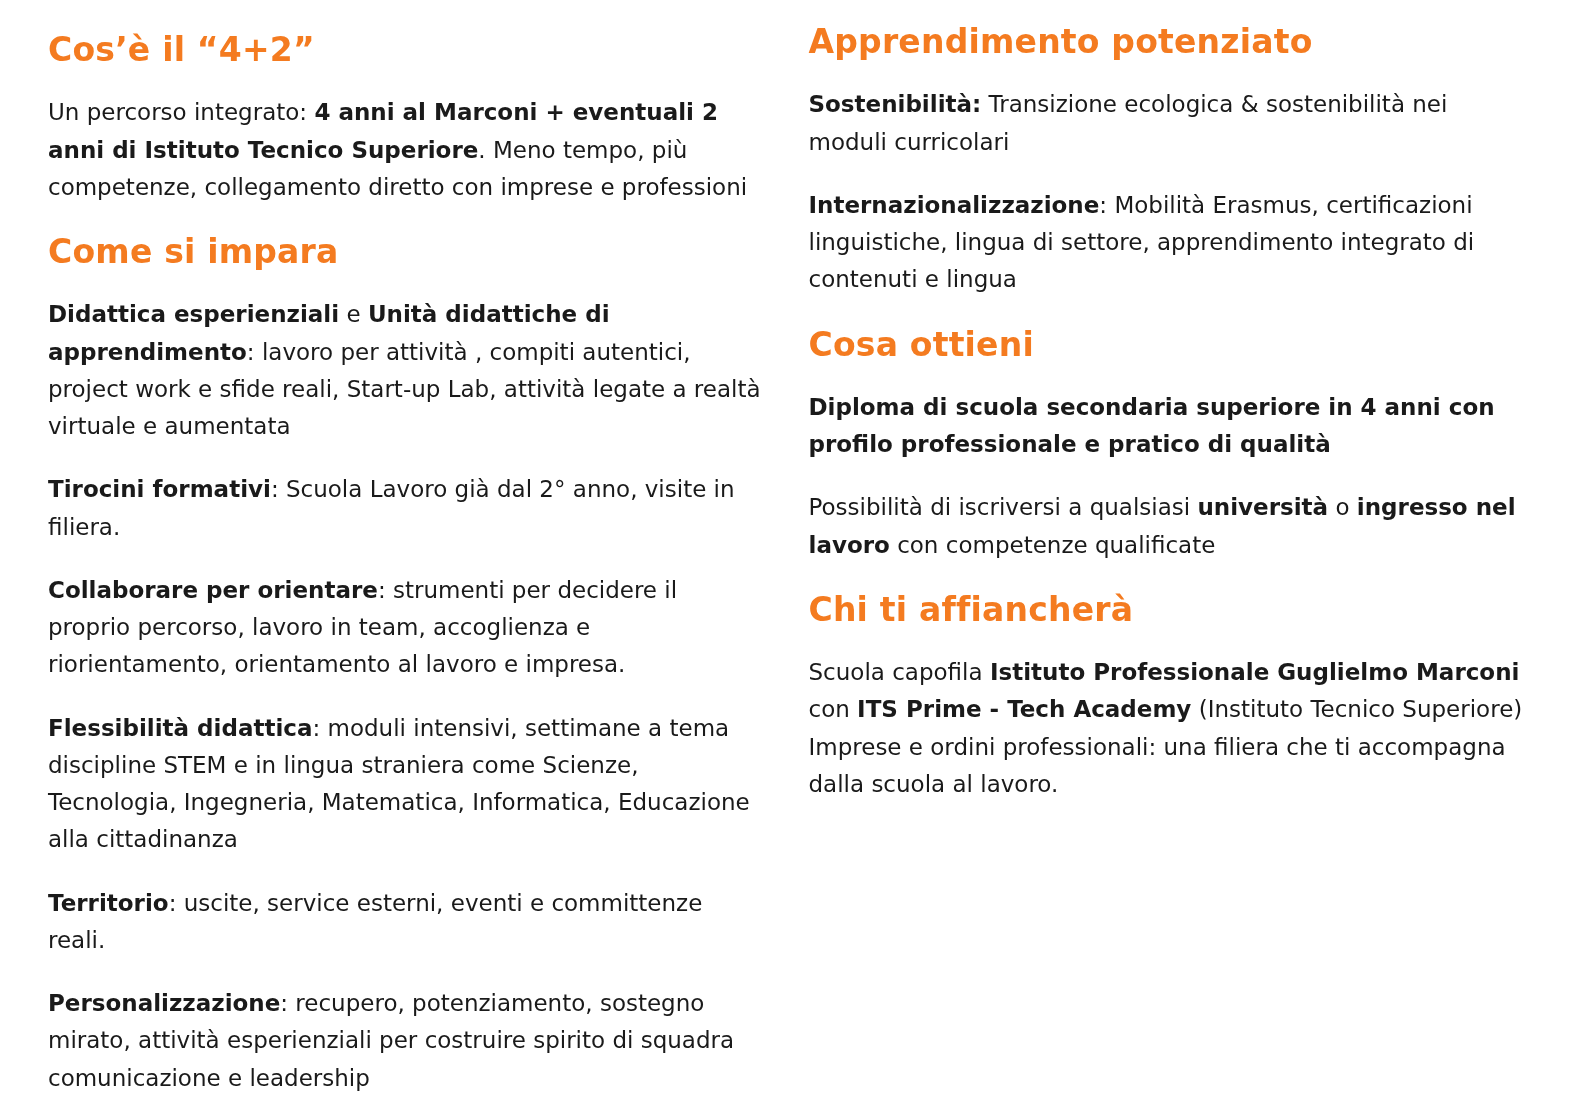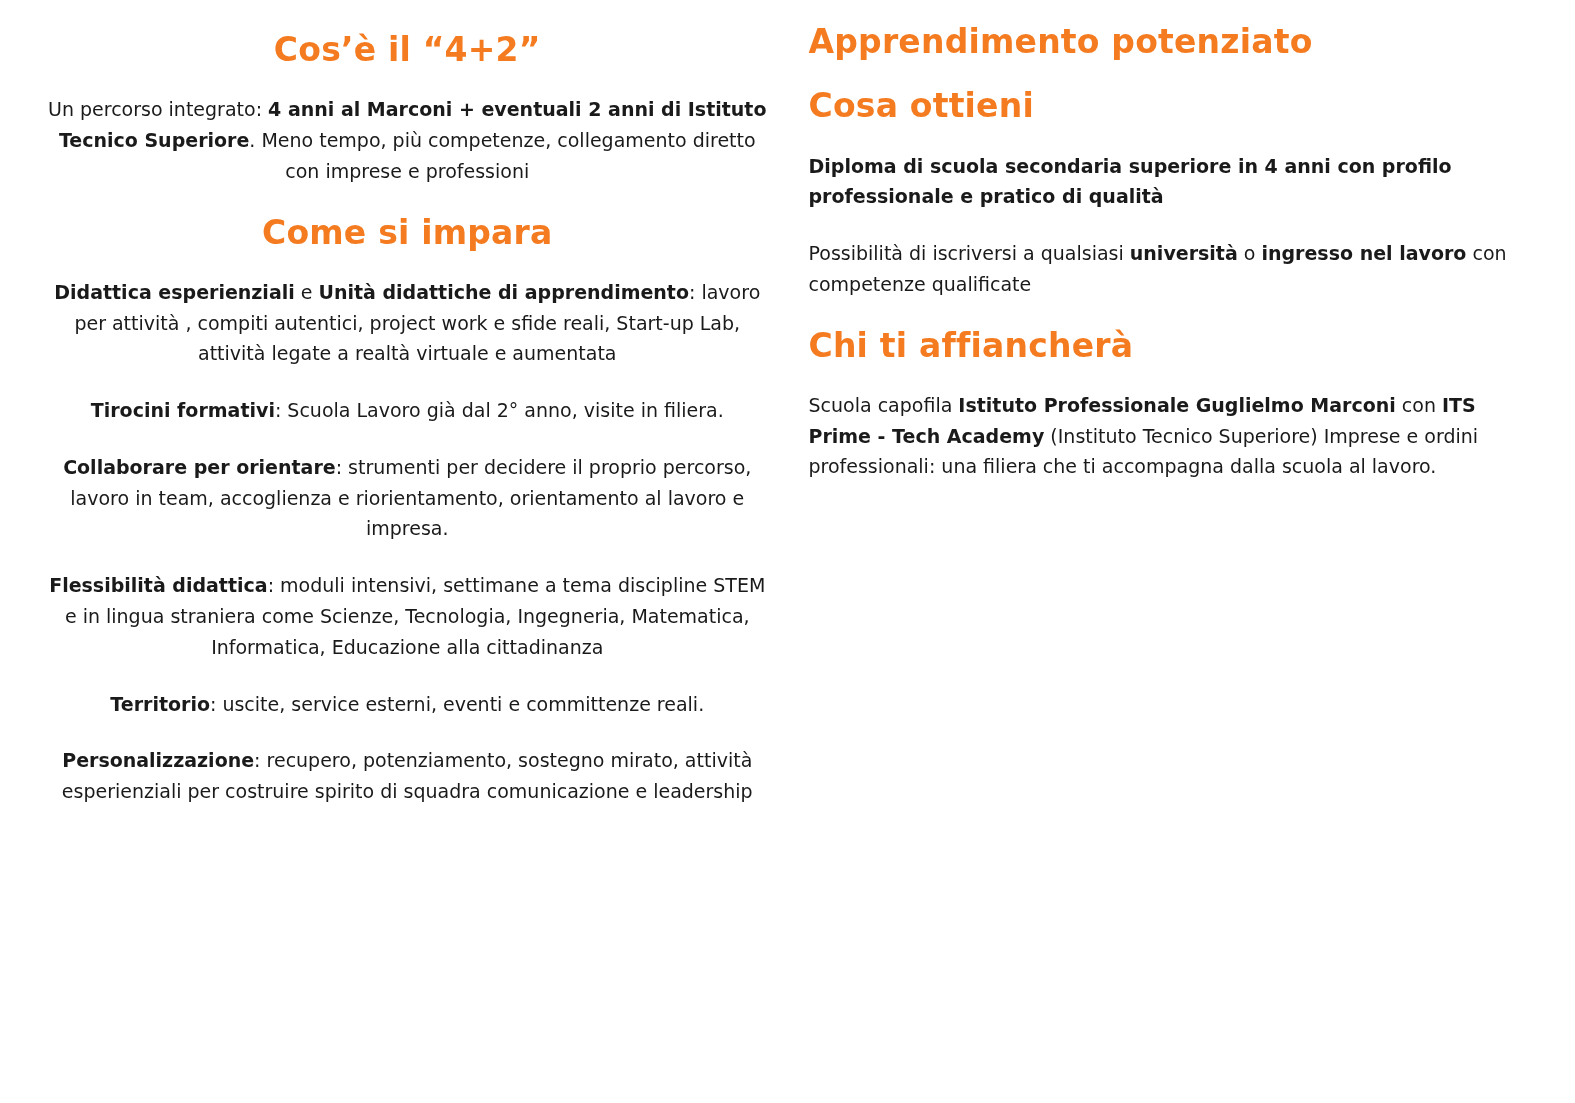--- a/index.html
+++ b/index.html
@@ -26,7 +26,7 @@
     flex: 1 1 0;
     min-width: 0;
   }
-  .col-left { max-width: 720px; text-align: center; }
+  .col-left { max-width: 720px; }
   .col-right { max-width: 740px; }
 
   h2.section-title {

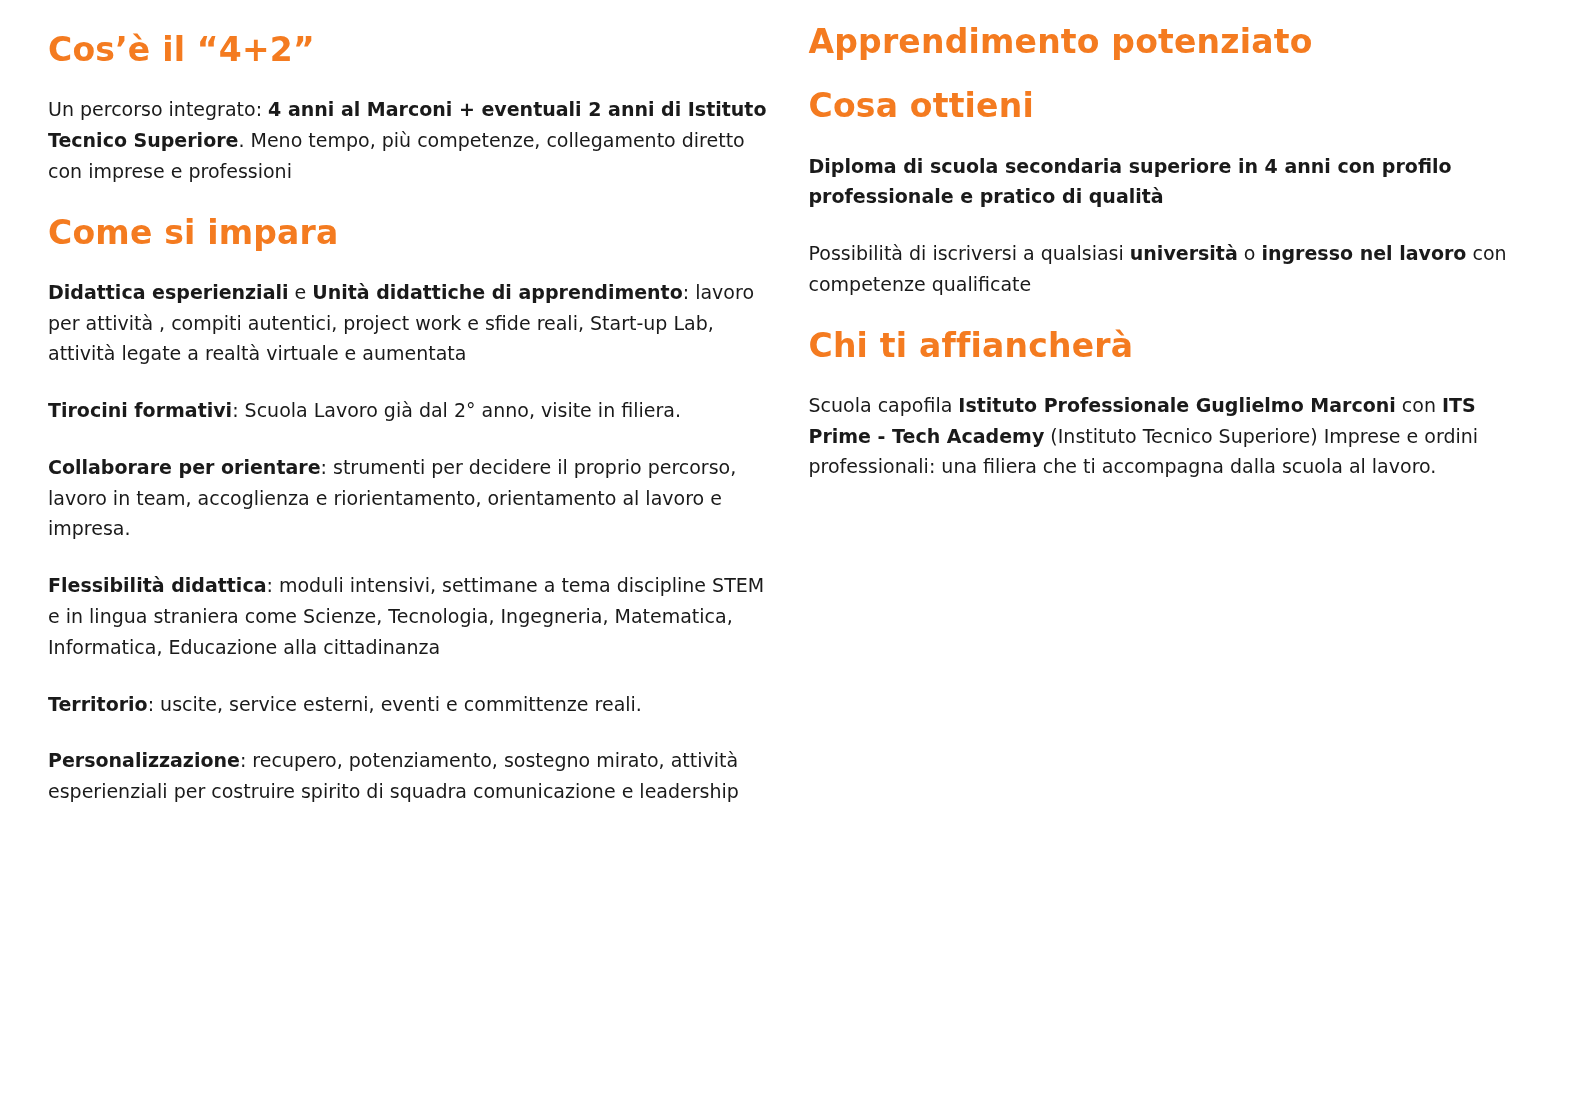--- a/index.html
+++ b/index.html
@@ -43,7 +43,7 @@
   .section-title.spaced { margin-top: 28px; }
 
   p.para {
-    font-size: 19px;
+    font-size: 23px;
     line-height: 1.62;
     margin: 0 0 26px 0;
     color: #1a1a1a;

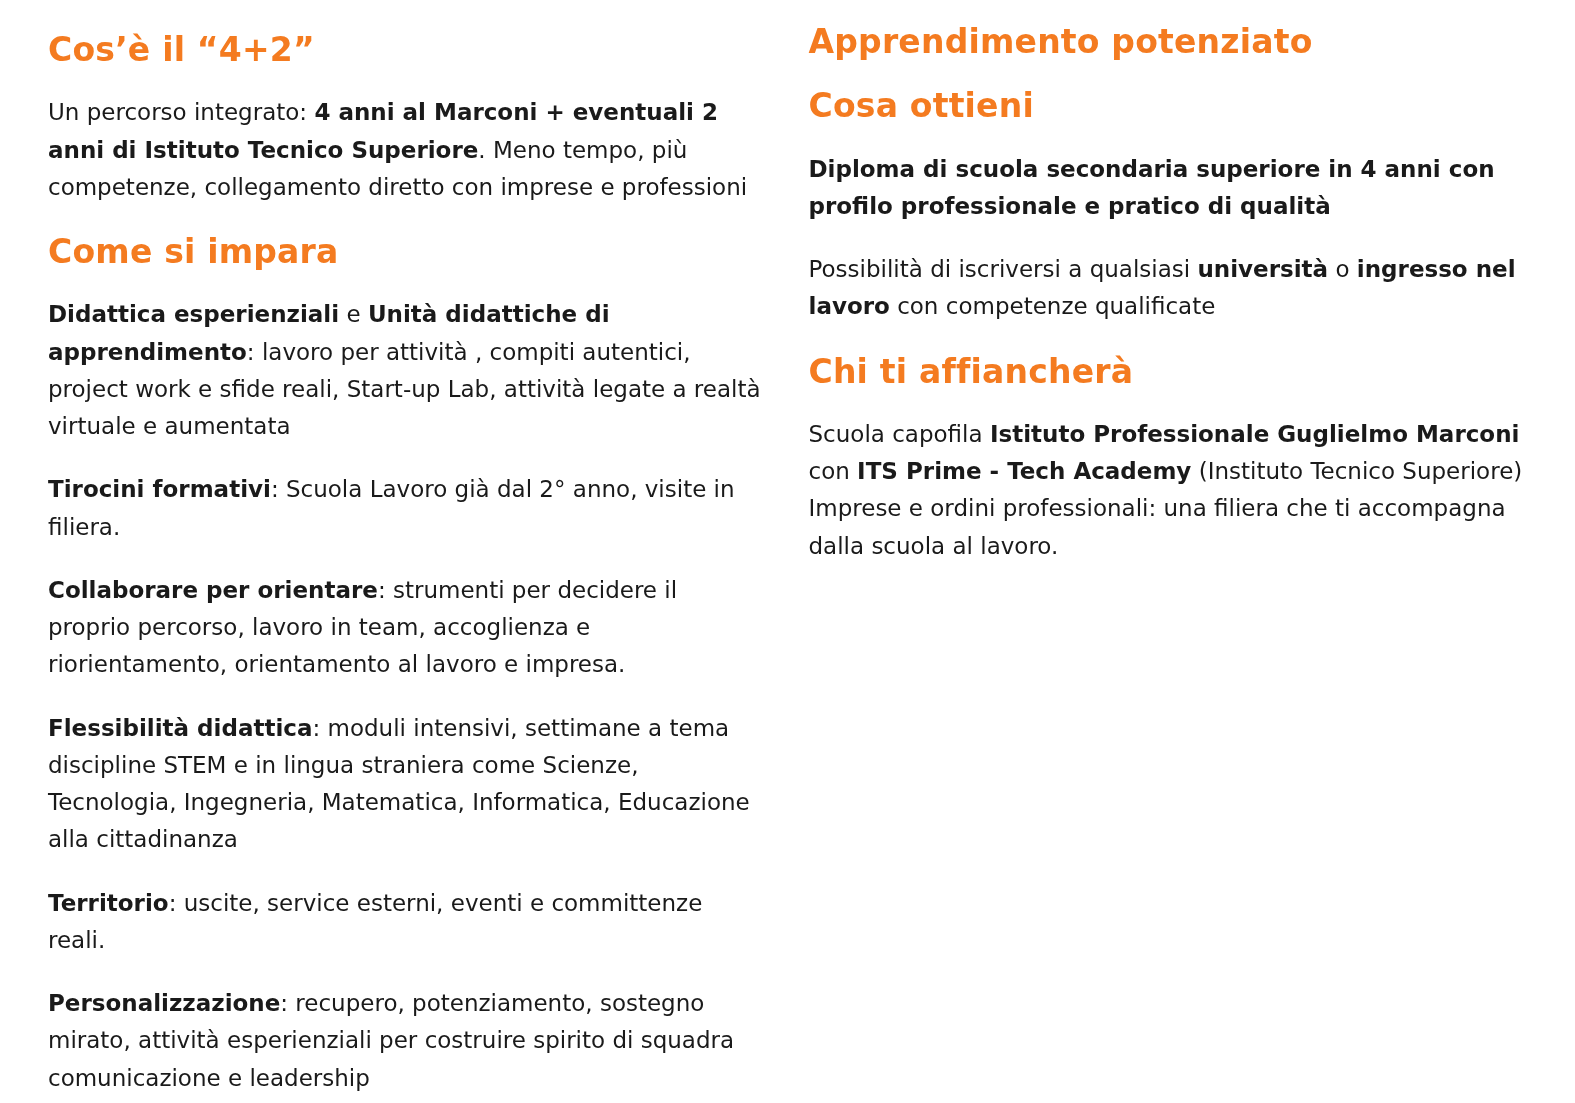--- a/index.html
+++ b/index.html
@@ -75,6 +75,7 @@
   <div class="column col-right">
       <h2 class="section-title first">Apprendimento potenziato</h2>
       <div class="block">
+        <p class="para"><b>Sostenibilità:</b><span> Transizione ecologica &amp; sostenibilità nei moduli curricolari</span></p>
       </div>
       <h2 class="section-title spaced">Cosa ottieni</h2>
       <div class="block">

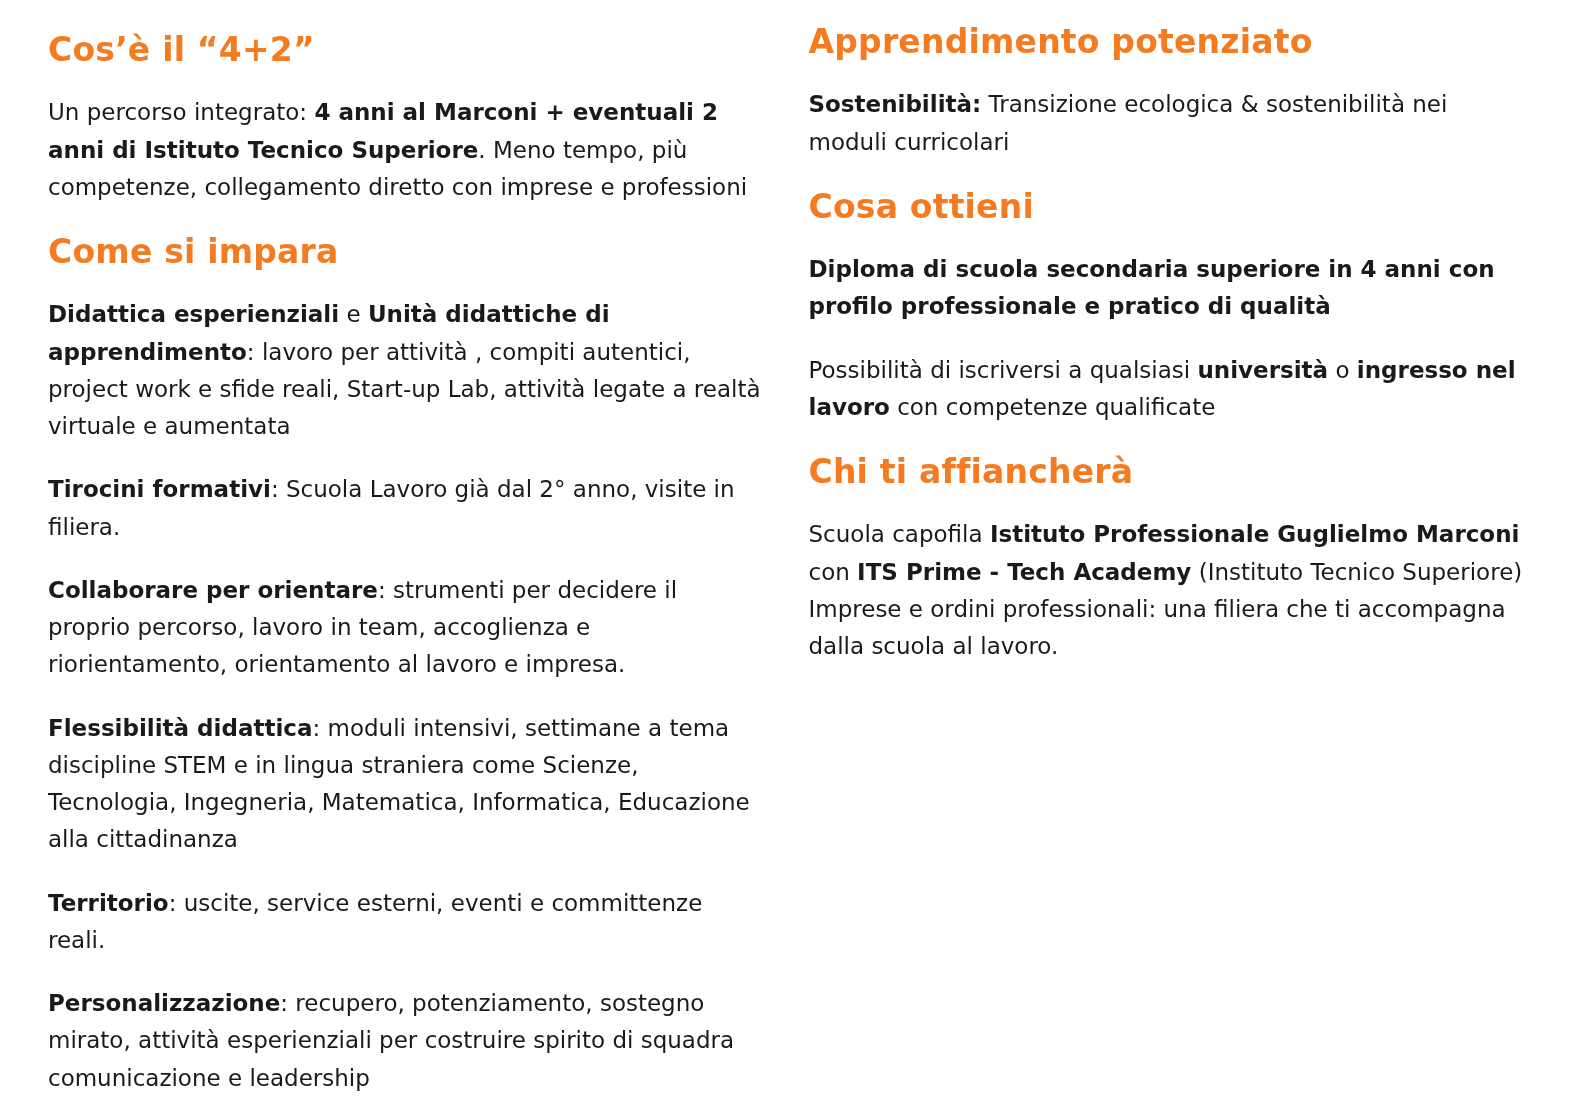--- a/index.html
+++ b/index.html
@@ -76,6 +76,7 @@
       <h2 class="section-title first">Apprendimento potenziato</h2>
       <div class="block">
         <p class="para"><b>Sostenibilità:</b><span> Transizione ecologica &amp; sostenibilità nei moduli curricolari</span></p>
+        <p class="para"><b>Internazionalizzazione</b><span>: Mobilità Erasmus, certificazioni linguistiche, lingua di settore, apprendimento integrato di contenuti e lingua</span></p>
       </div>
       <h2 class="section-title spaced">Cosa ottieni</h2>
       <div class="block">

